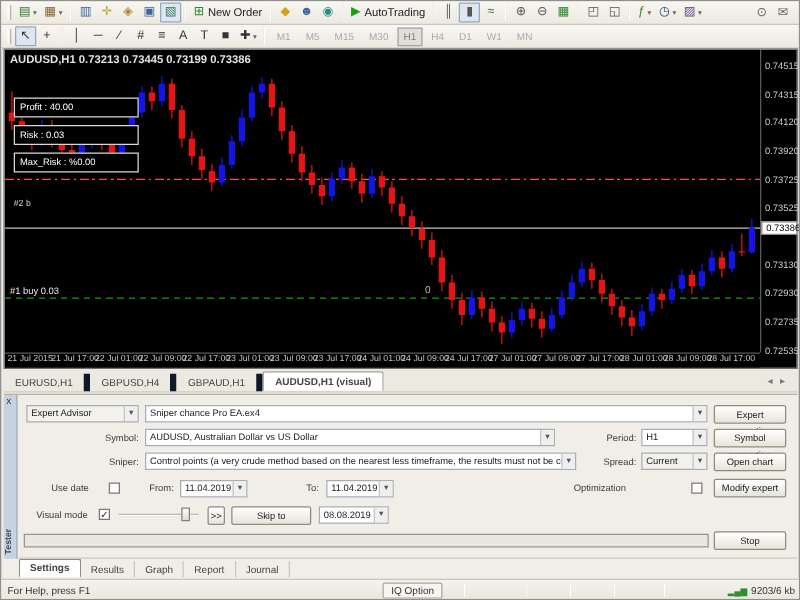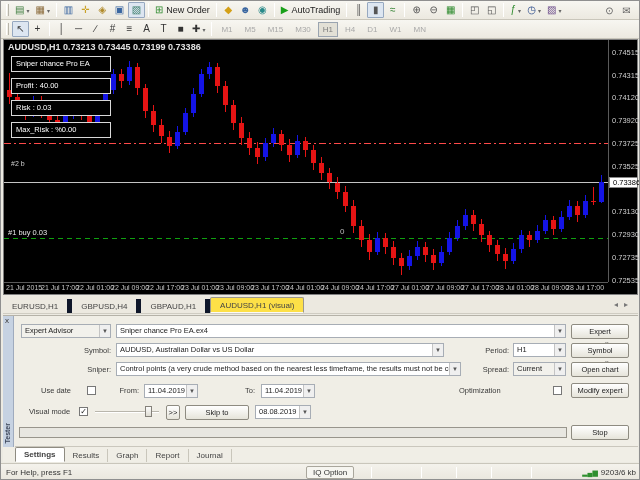--- a/index.html
+++ b/index.html
@@ -376,7 +376,6 @@
         <div class="body" style="left: 587px; top: 160.912px; height: 1.15019px; background: rgb(230, 20, 20);"></div>
         <div class="wick" style="left: 597px; top: 135.032px; height: 28.2947px; background: rgb(20, 20, 230);"></div>
         <div class="body" style="left: 595px; top: 141.818px; height: 19.8983px; background: rgb(20, 20, 230);"></div>
-        <div class="ibox" style="top: 16px;">Sniper chance Pro EA</div>
         <div class="ibox" style="top: 38px;">Profit : 40.00</div>
         <div class="ibox" style="top: 60px;">Risk  : 0.03</div>
         <div class="ibox" style="top: 82px;">Max_Risk : %0.00</div>

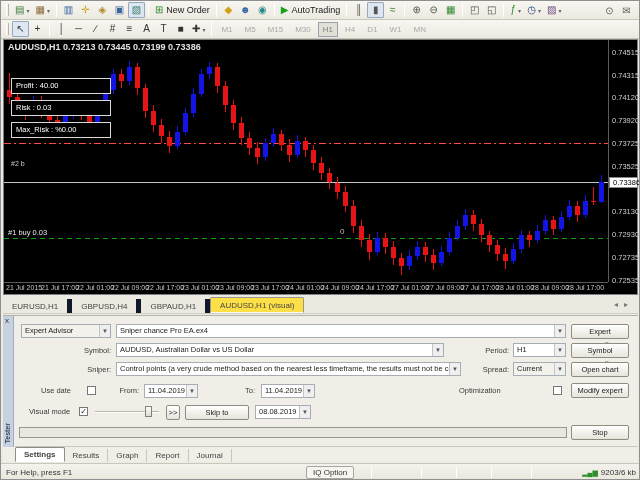--- a/index.html
+++ b/index.html
@@ -41,7 +41,7 @@
   
   .ctabs{position:absolute;top:295px;left:2px;width:635px;height:18px;background:#ece9e0;display:flex;align-items:flex-end;border-bottom:1px solid #cfccc2;}
   .ctab{font-size:8px;color:#444;padding:3px 9px 2px;border-right:5px solid #0f172a;position:relative;top:0;}
-  .ctab.active{background:#fde047;border:1px solid #9a978d;border-bottom:1px solid #fbfaf7;font-weight:normal;border-radius:2px 2px 0 0;}
+  .ctab.active{background:#ffffff;border:1px solid #9a978d;border-bottom:1px solid #fbfaf7;font-weight:bold;border-radius:2px 2px 0 0;}
   .tabscroll{position:absolute;right:8px;top:4px;display:flex;gap:2px;}
   .tabscroll span{font-size:8px;color:#777;padding:0 2px;}
   

